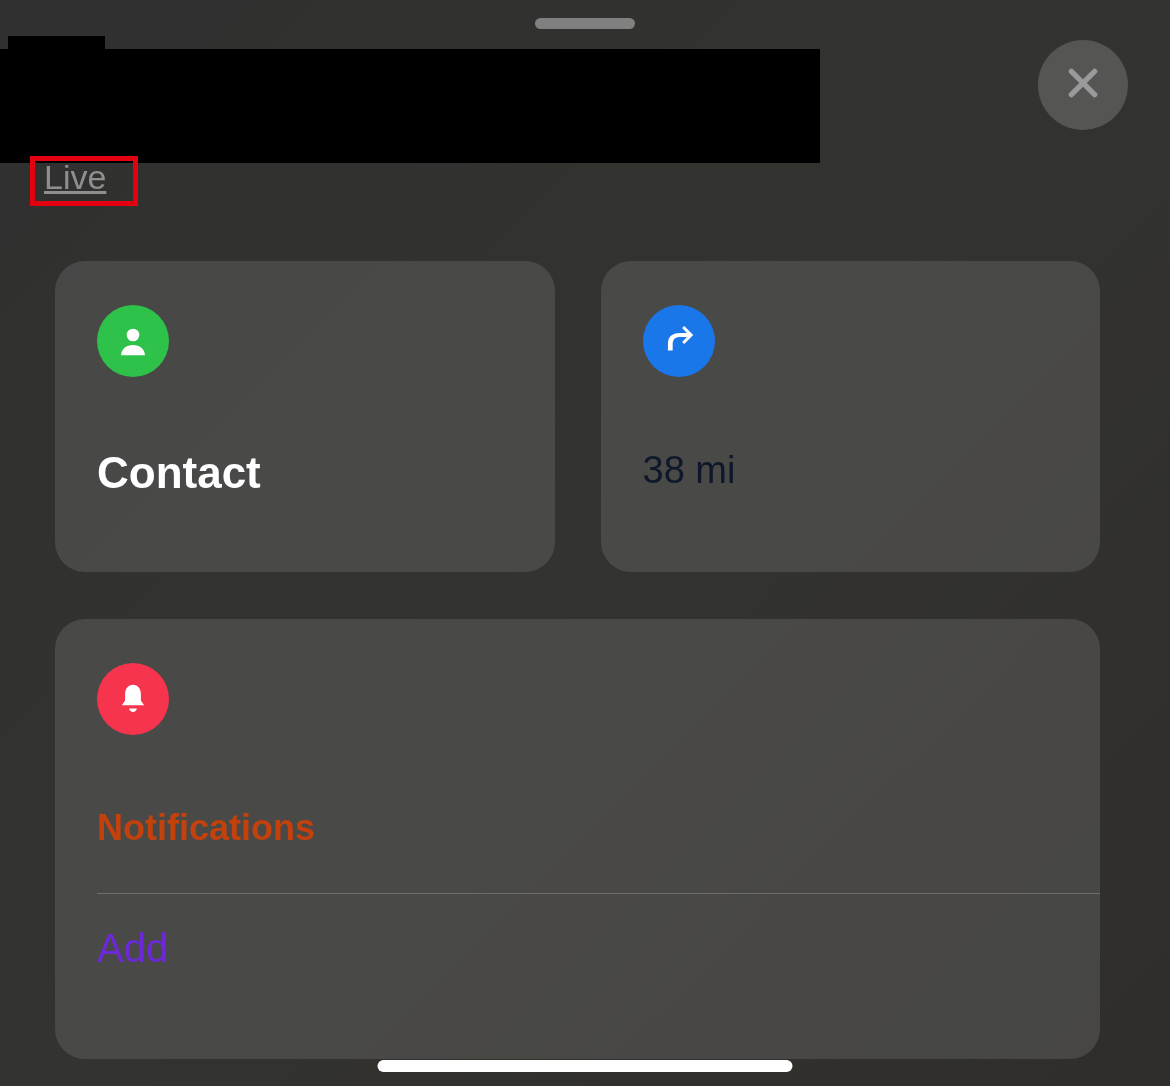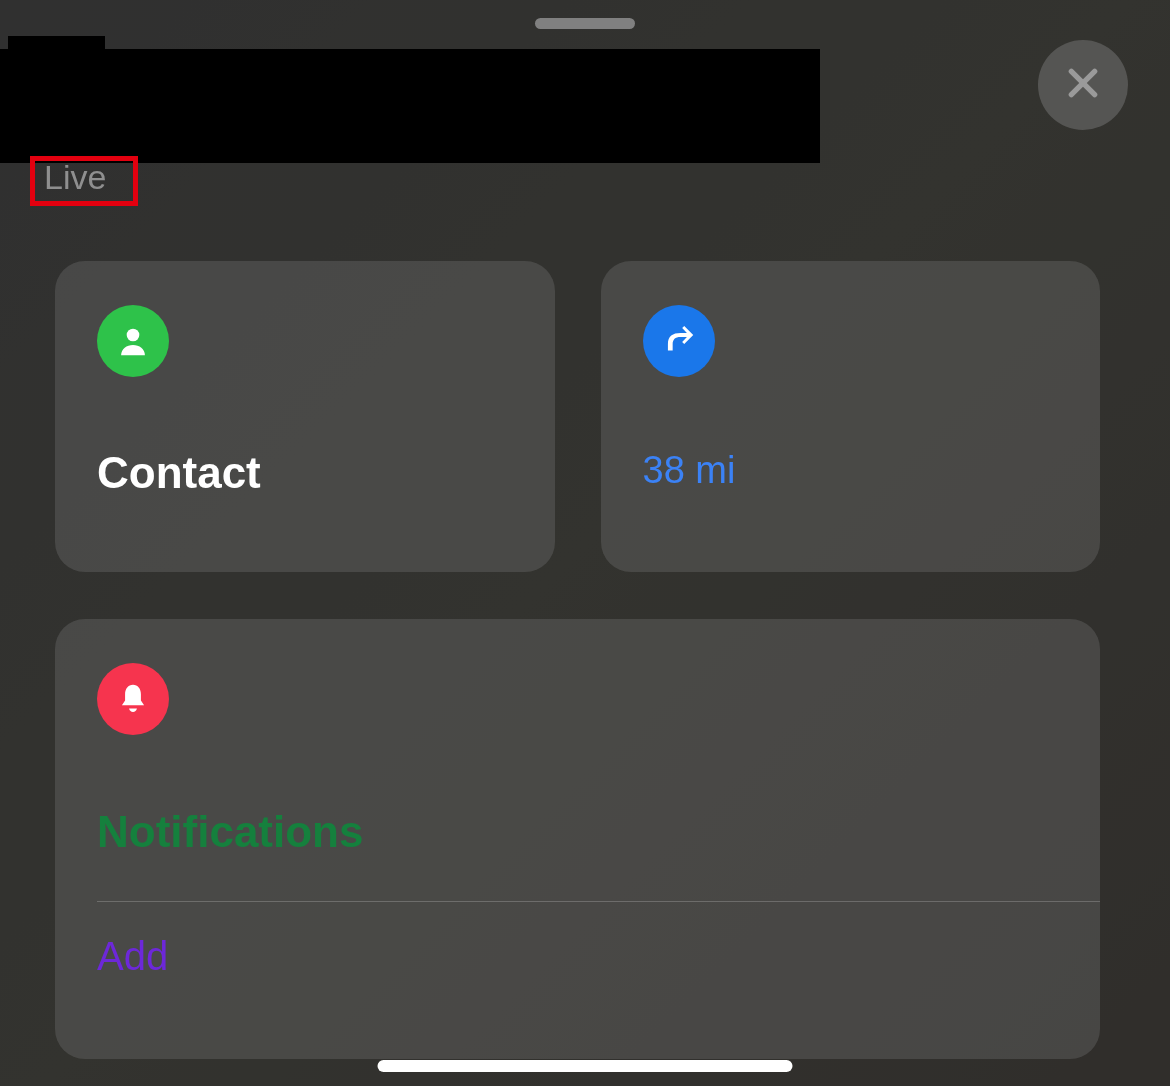--- a/index.html
+++ b/index.html
@@ -75,6 +75,7 @@
       font-size: 34px;
       color: #8f8f8f;
       font-weight: 400;
+      text-decoration: underline;
     }
     .cards-row {
       position: absolute;

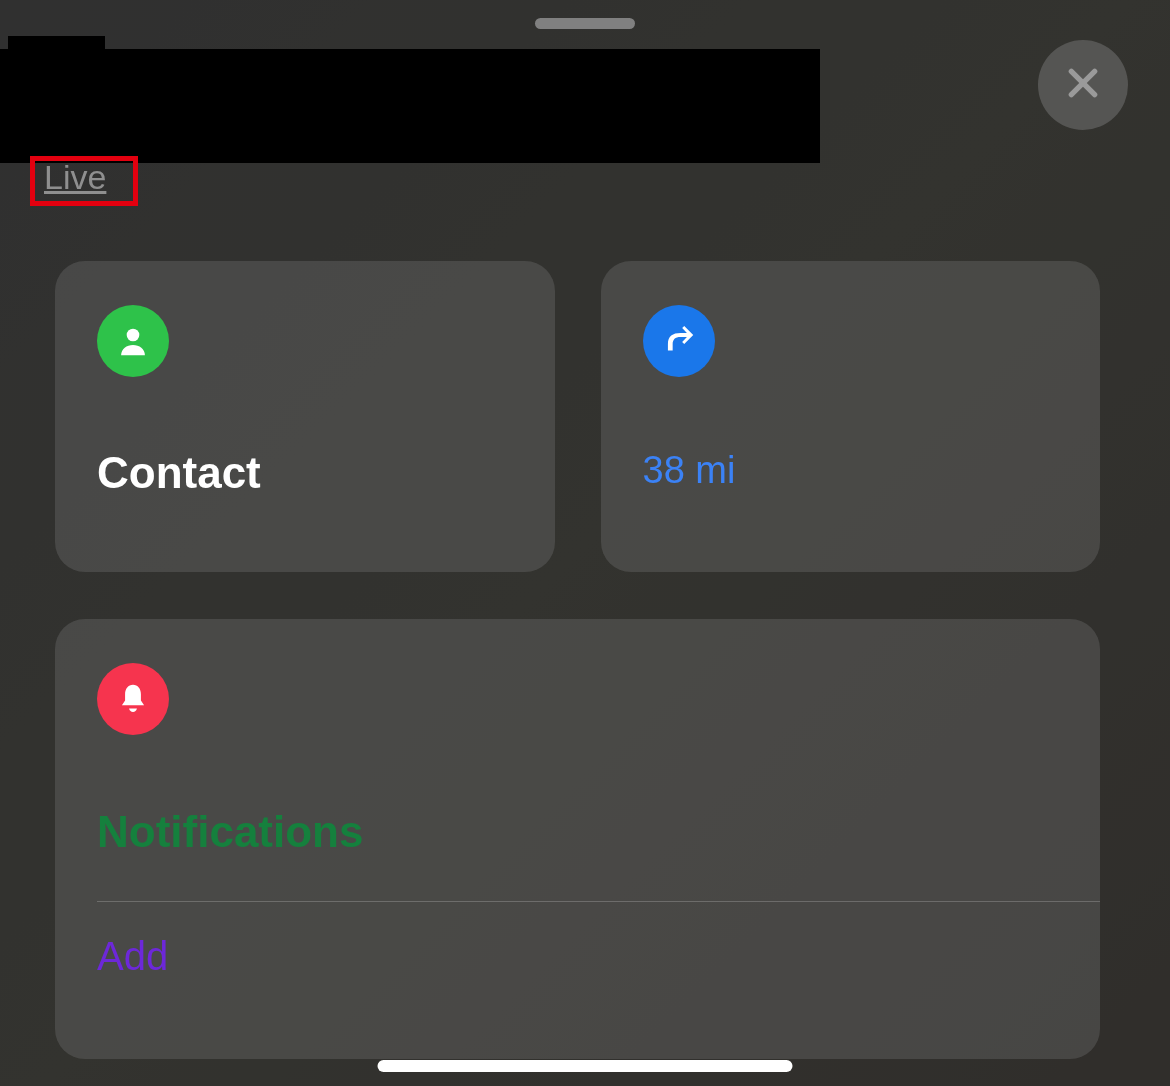--- a/index.html
+++ b/index.html
@@ -114,7 +114,7 @@
     }
     .card-sub {
       font-size: 38px;
-      color: #3b82f6;
+      color: #0f172a;
       margin-top: 6px;
     }
     .notifications-card {

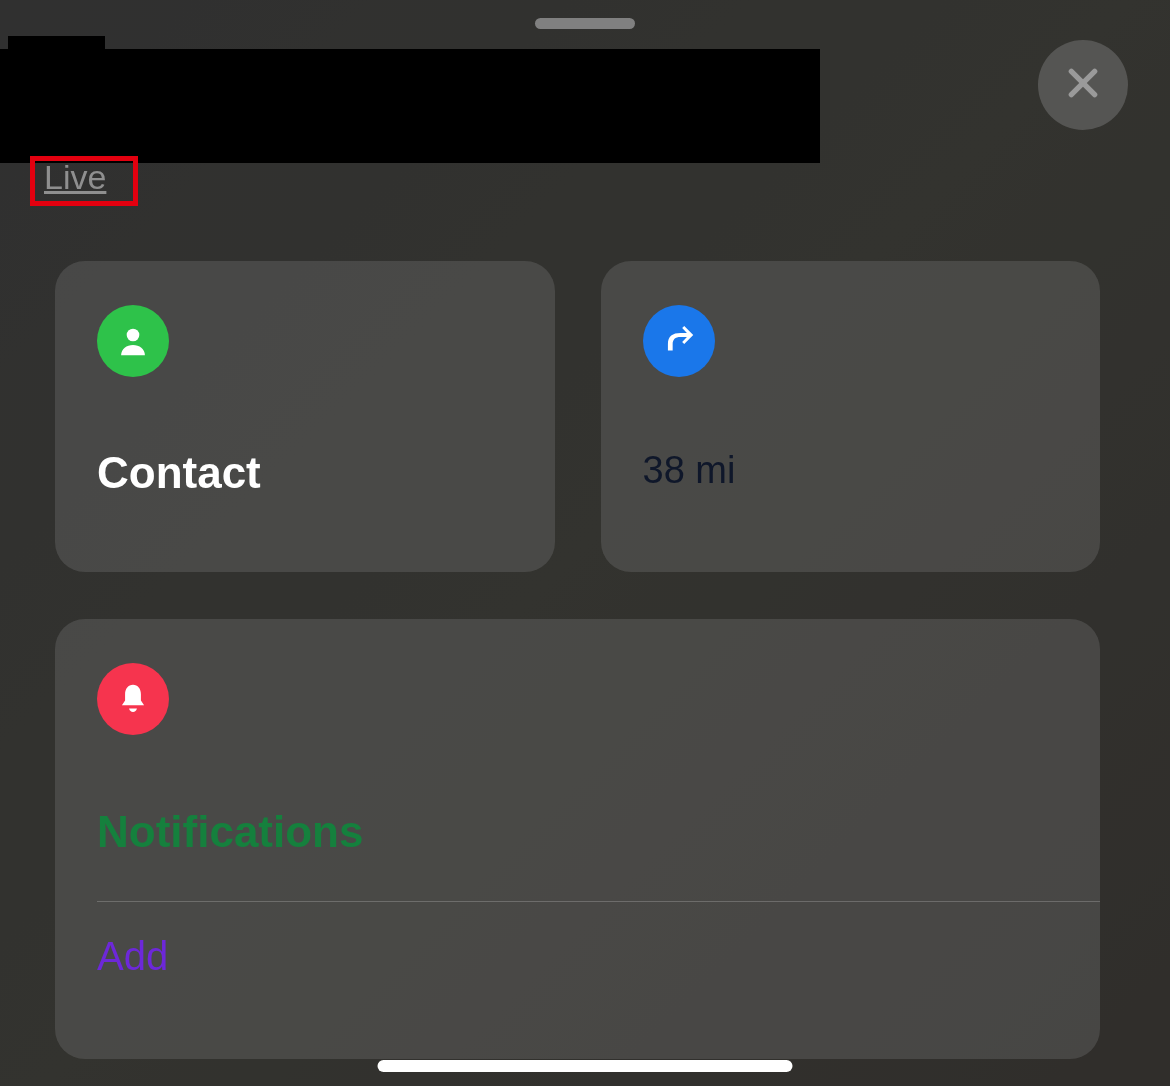--- a/index.html
+++ b/index.html
@@ -131,9 +131,9 @@
       margin-bottom: 72px;
     }
     .notifications-title {
-      font-size: 44px;
+      font-size: 36px;
       font-weight: 600;
-      color: #15803d;
+      color: #c2410c;
     }
     .divider {
       height: 1px;

